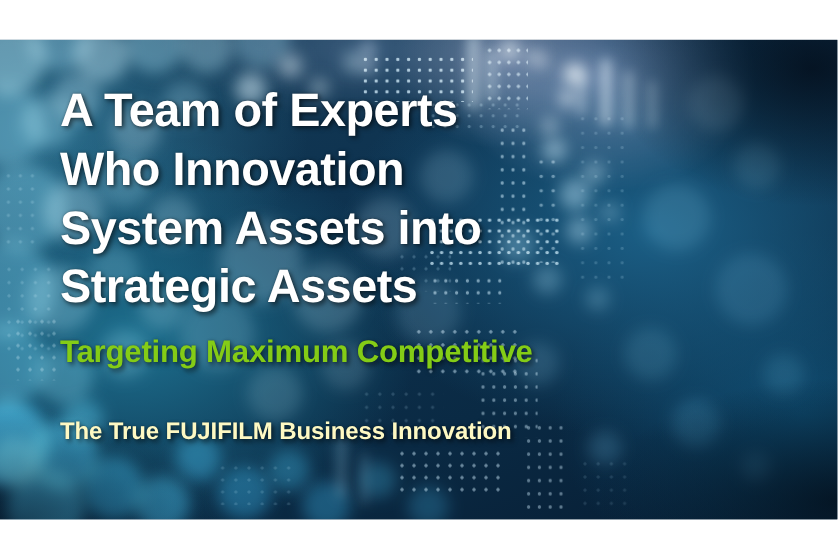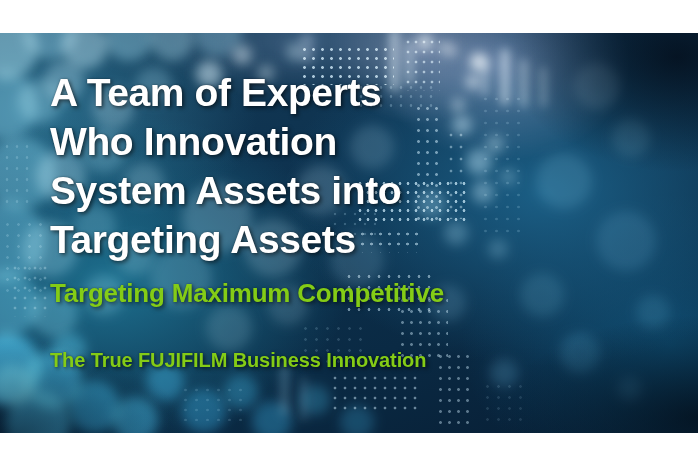--- a/index.html
+++ b/index.html
@@ -298,7 +298,7 @@
         <span class="headline-line">A Team of Experts</span>
         <span class="headline-line">Who Innovation</span>
         <span class="headline-line">System Assets into</span>
-        <span class="headline-line">Targeting Assets</span>
+        <span class="headline-line">Strategic Assets</span>
       </h1>
 
       <h2 class="subhead">

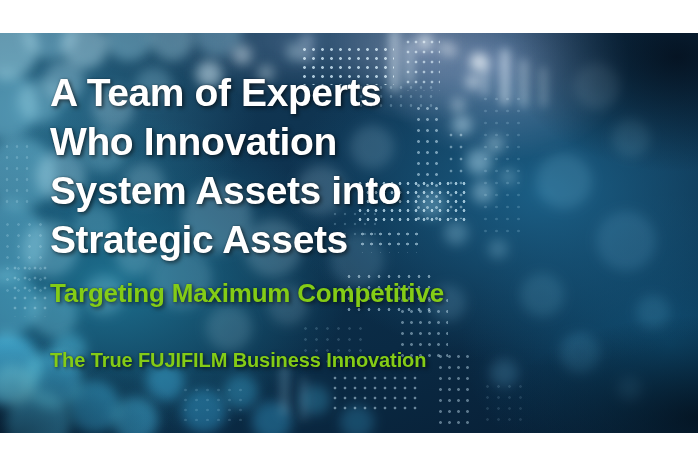--- a/index.html
+++ b/index.html
@@ -124,7 +124,7 @@
   .subhead-line { display: block; }
 
   .tagline {
-    color: #84cc16;
+    color: #fef9c3;
     font-weight: bold;
     font-size: 20px;
     line-height: 26px;

